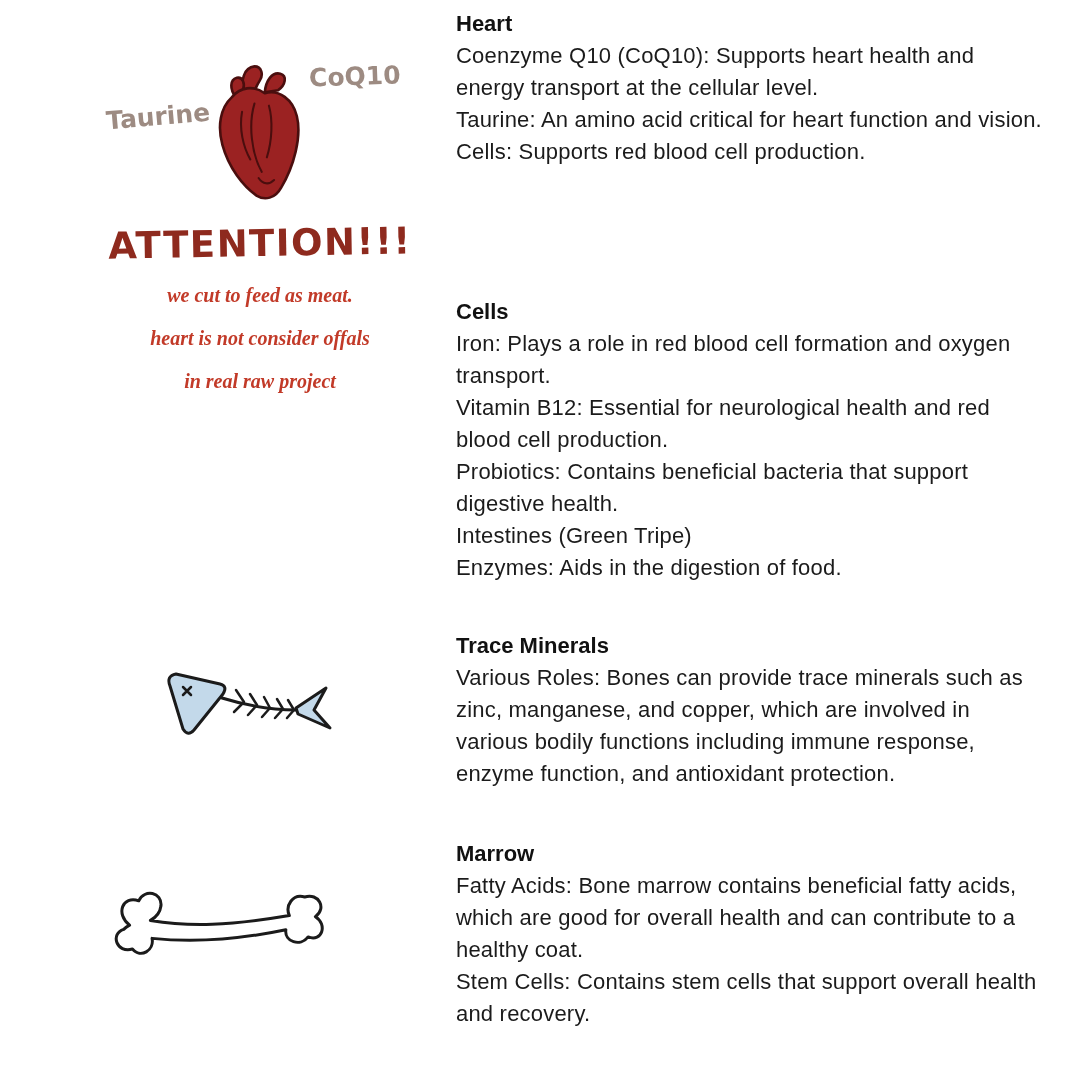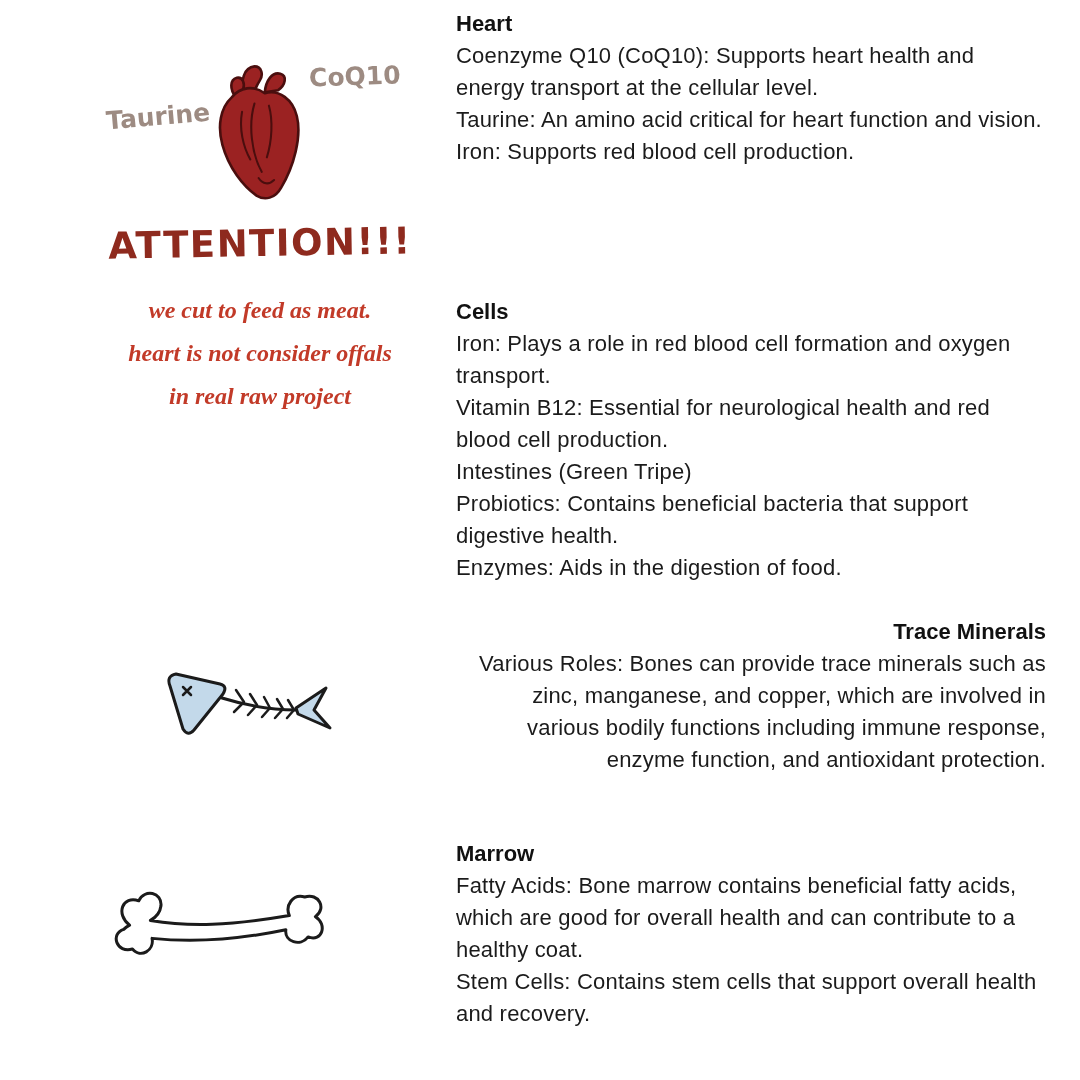--- a/index.html
+++ b/index.html
@@ -155,7 +155,7 @@
       <h2>Heart</h2>
       <p>Coenzyme Q10 (CoQ10): Supports heart health and energy transport at the cellular level.</p>
       <p>Taurine: An amino acid critical for heart function and vision.</p>
-      <p>Iron: Supports red blood cell production.</p>
+      <p>Cells: Supports red blood cell production.</p>
     </section>
 
     <section class="sec sec-spleen">

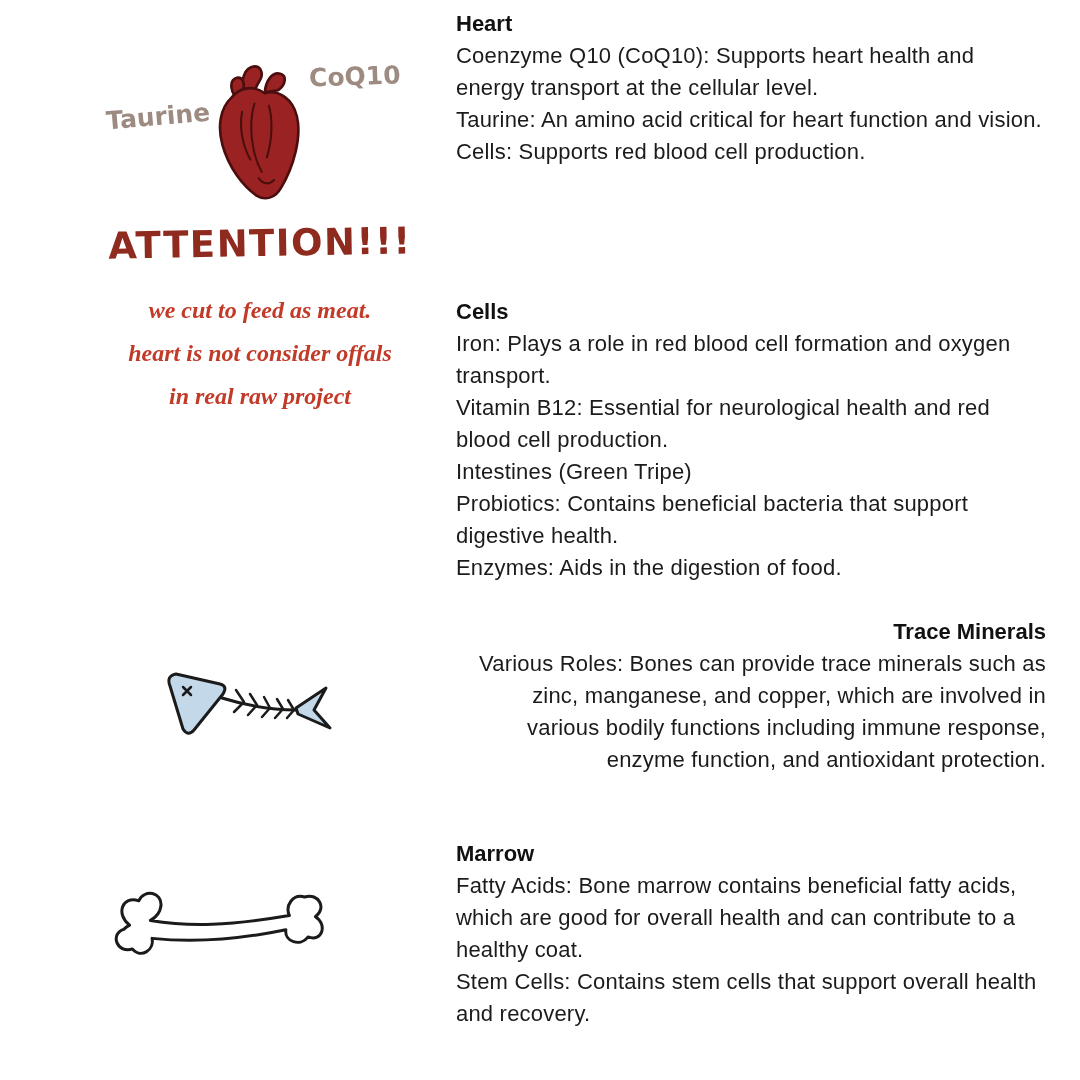--- a/index.html
+++ b/index.html
@@ -36,9 +36,9 @@
     transform: rotate(-1deg);
   }
   .attention-note {
-    position: absolute; left: 35px; top: 289px; width: 450px;
+    position: absolute; left: 35px; top: 274px; width: 450px;
     text-align: center;
-    font-size: 24px; font-weight: 700; font-style: italic;
+    font-size: 20px; font-weight: 700; font-style: italic;
     line-height: 43px;
     color: #c23a28;
     font-family: "Liberation Serif", serif;

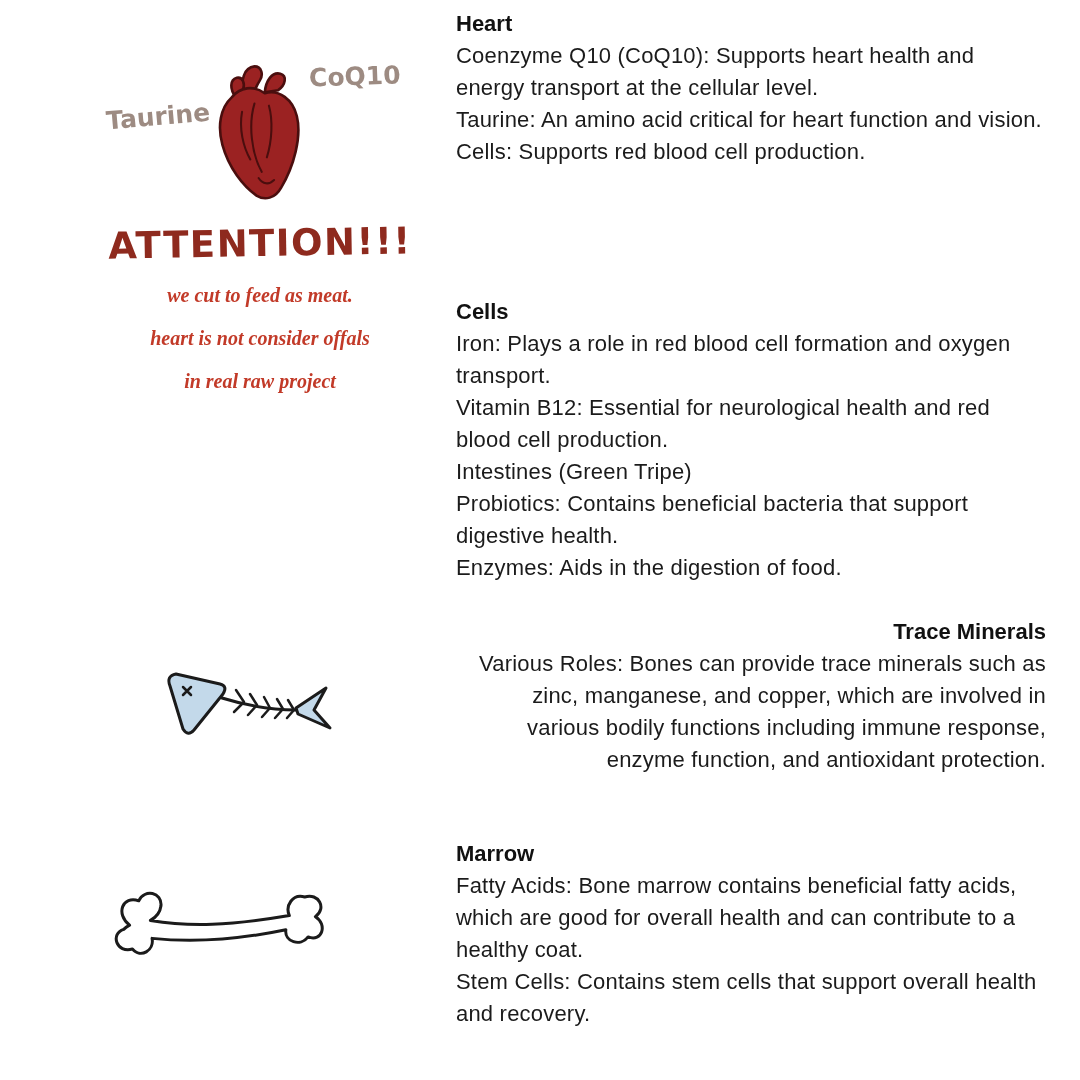--- a/index.html
+++ b/index.html
@@ -162,8 +162,8 @@
       <h2>Cells</h2>
       <p>Iron: Plays a role in red blood cell formation and oxygen transport.</p>
       <p>Vitamin B12: Essential for neurological health and red blood cell production.</p>
+      <p>Probiotics: Contains beneficial bacteria that support digestive health.</p>
       <p>Intestines (Green Tripe)</p>
-      <p>Probiotics: Contains beneficial bacteria that support digestive health.</p>
       <p>Enzymes: Aids in the digestion of food.</p>
     </section>
 

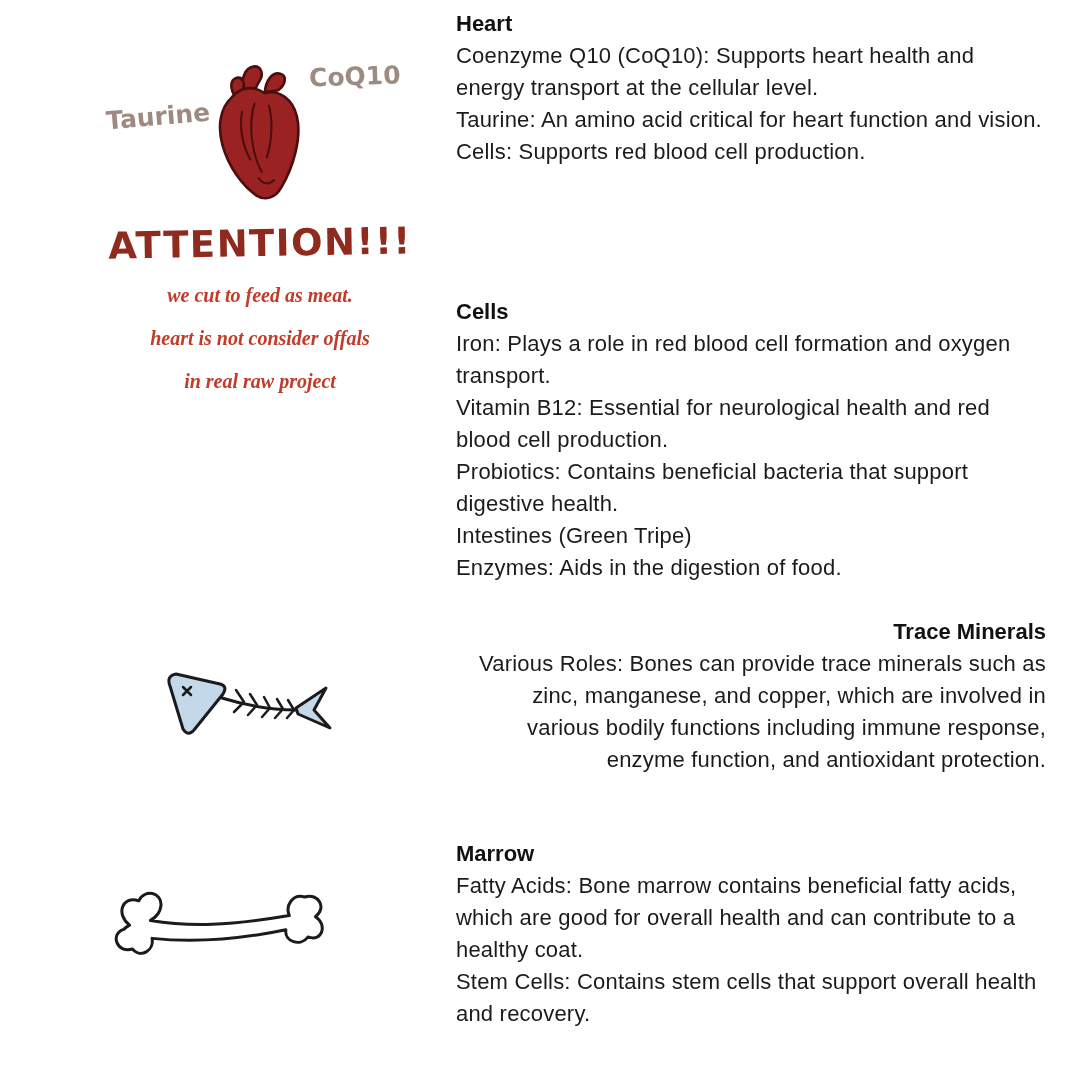--- a/index.html
+++ b/index.html
@@ -71,7 +71,7 @@
   }
   .sec-heart  { top: 8px; }
   .sec-spleen { top: 296px; }
-  .sec-trace  { top: 616px; text-align: right; }
+  .sec-trace  { top: 630px; }
   .sec-marrow { top: 838px; }
 </style>
 </head>

